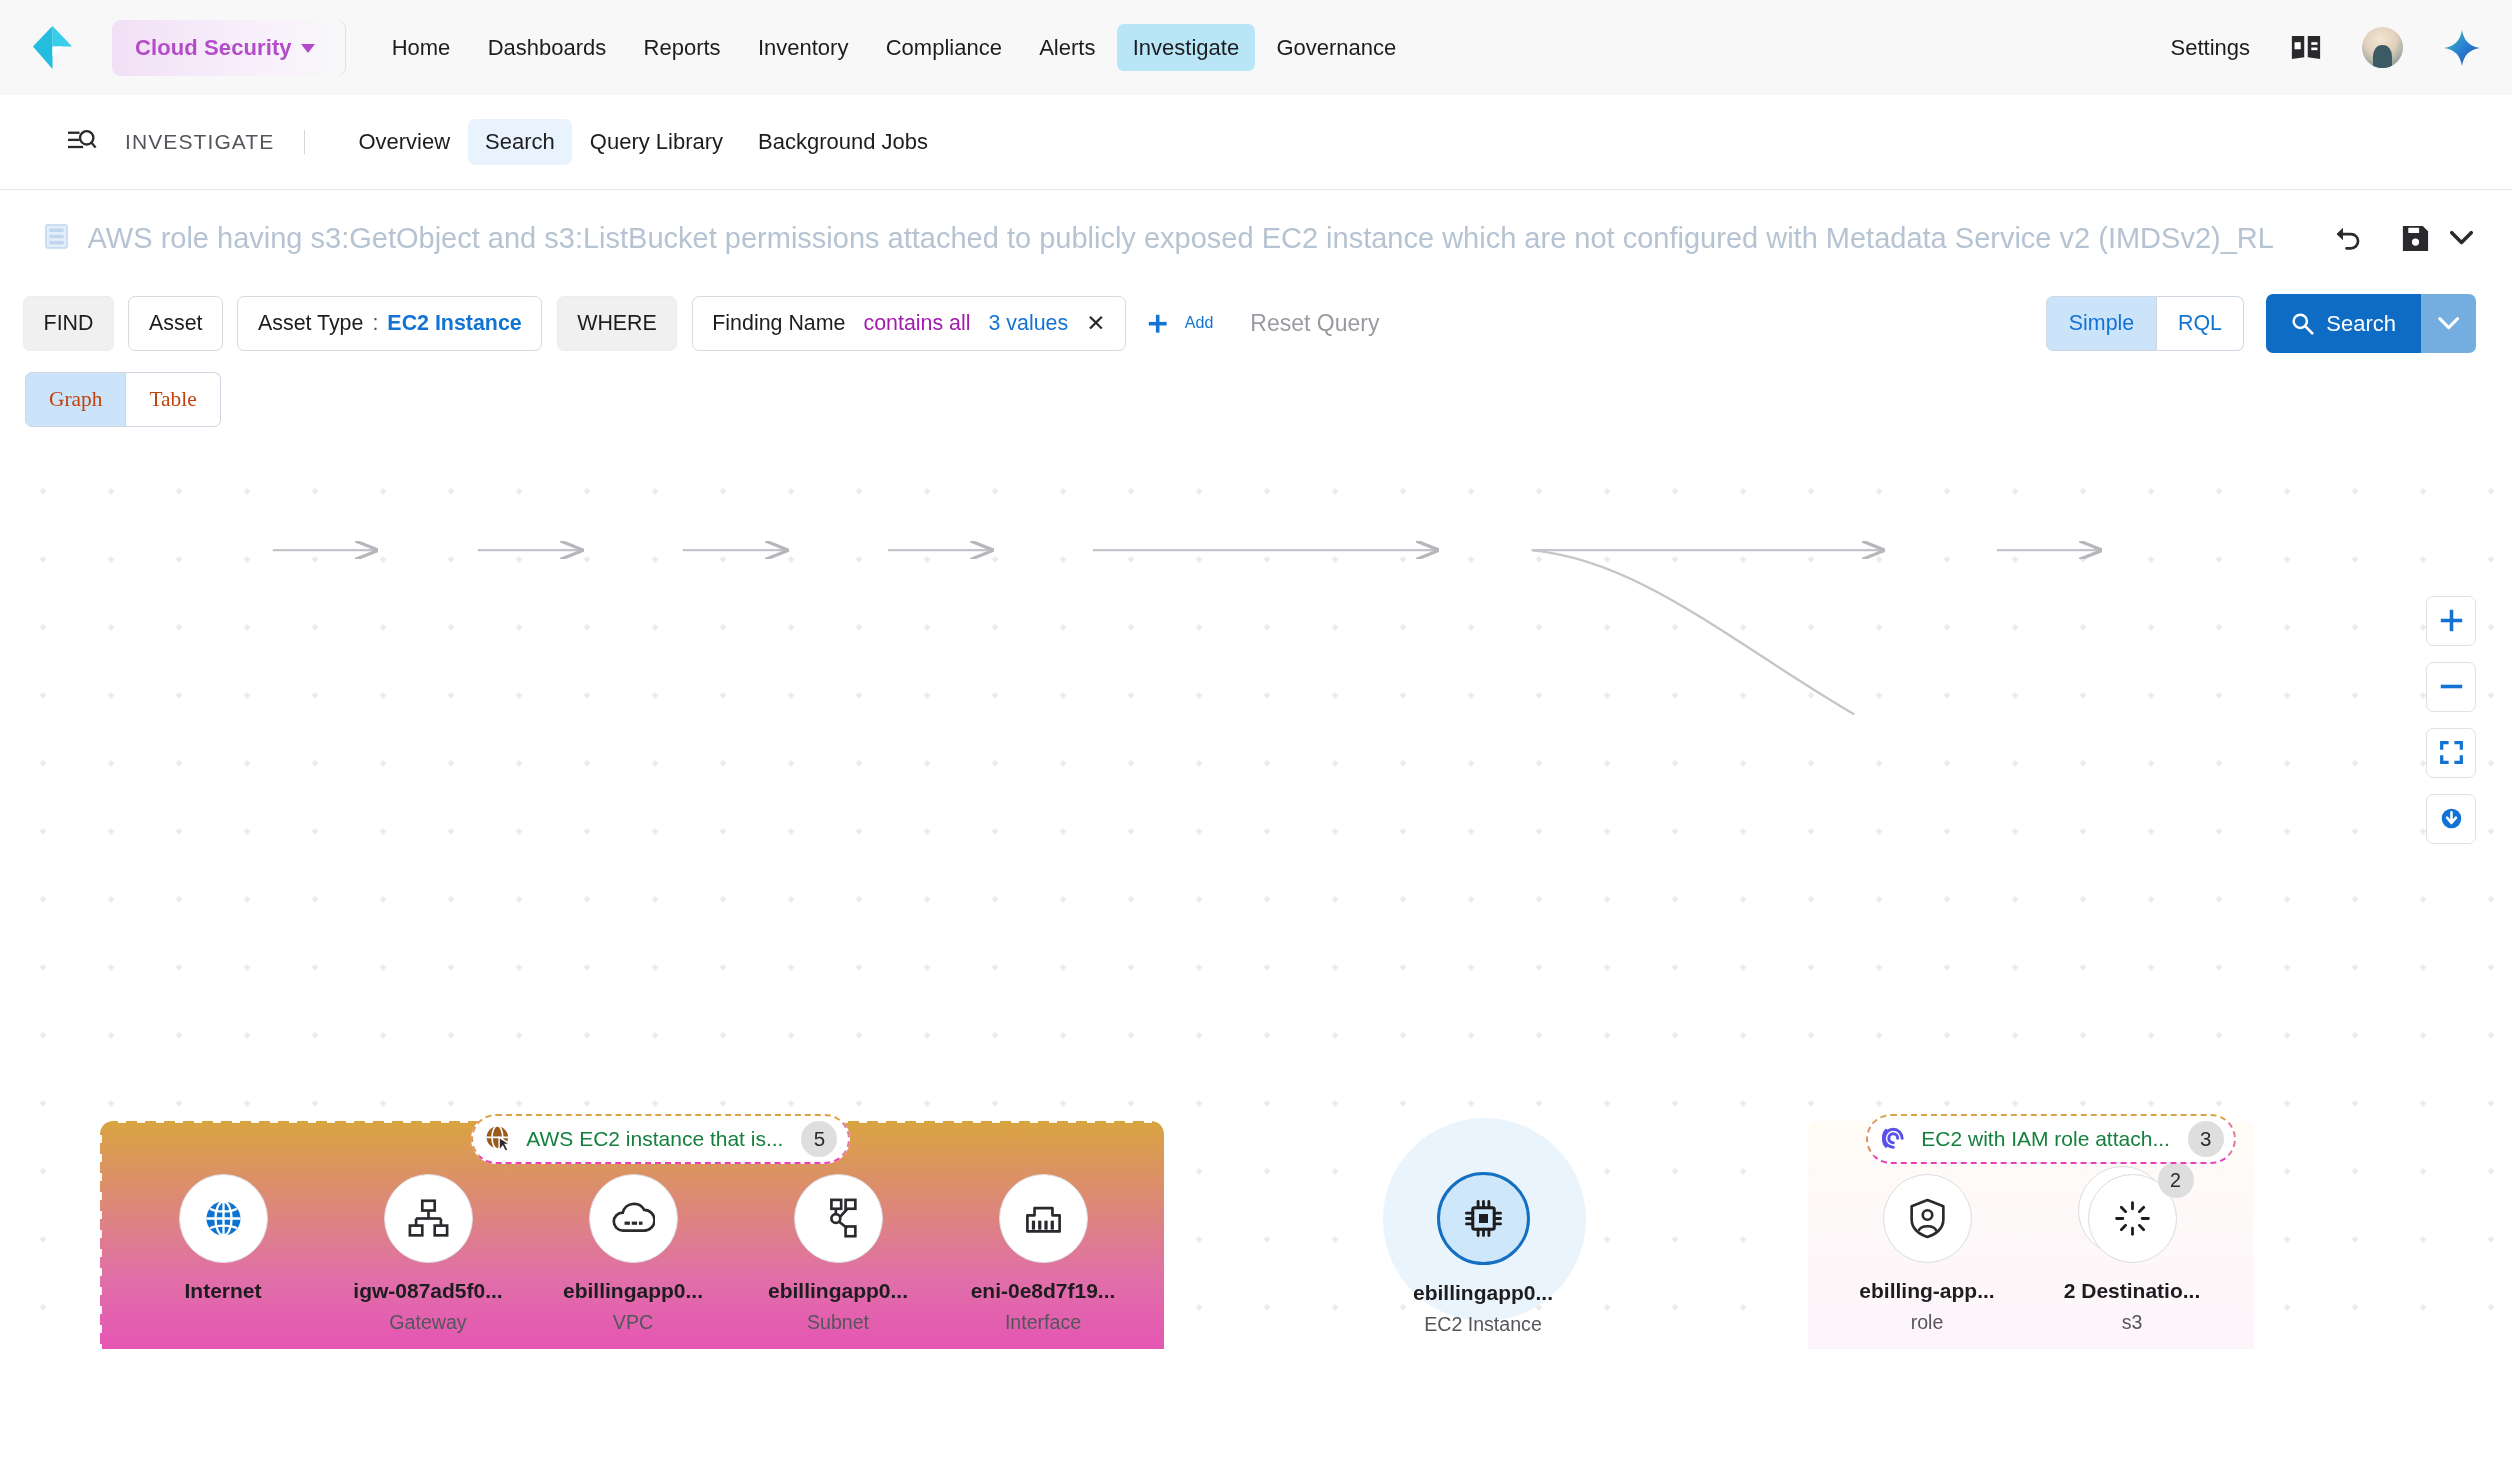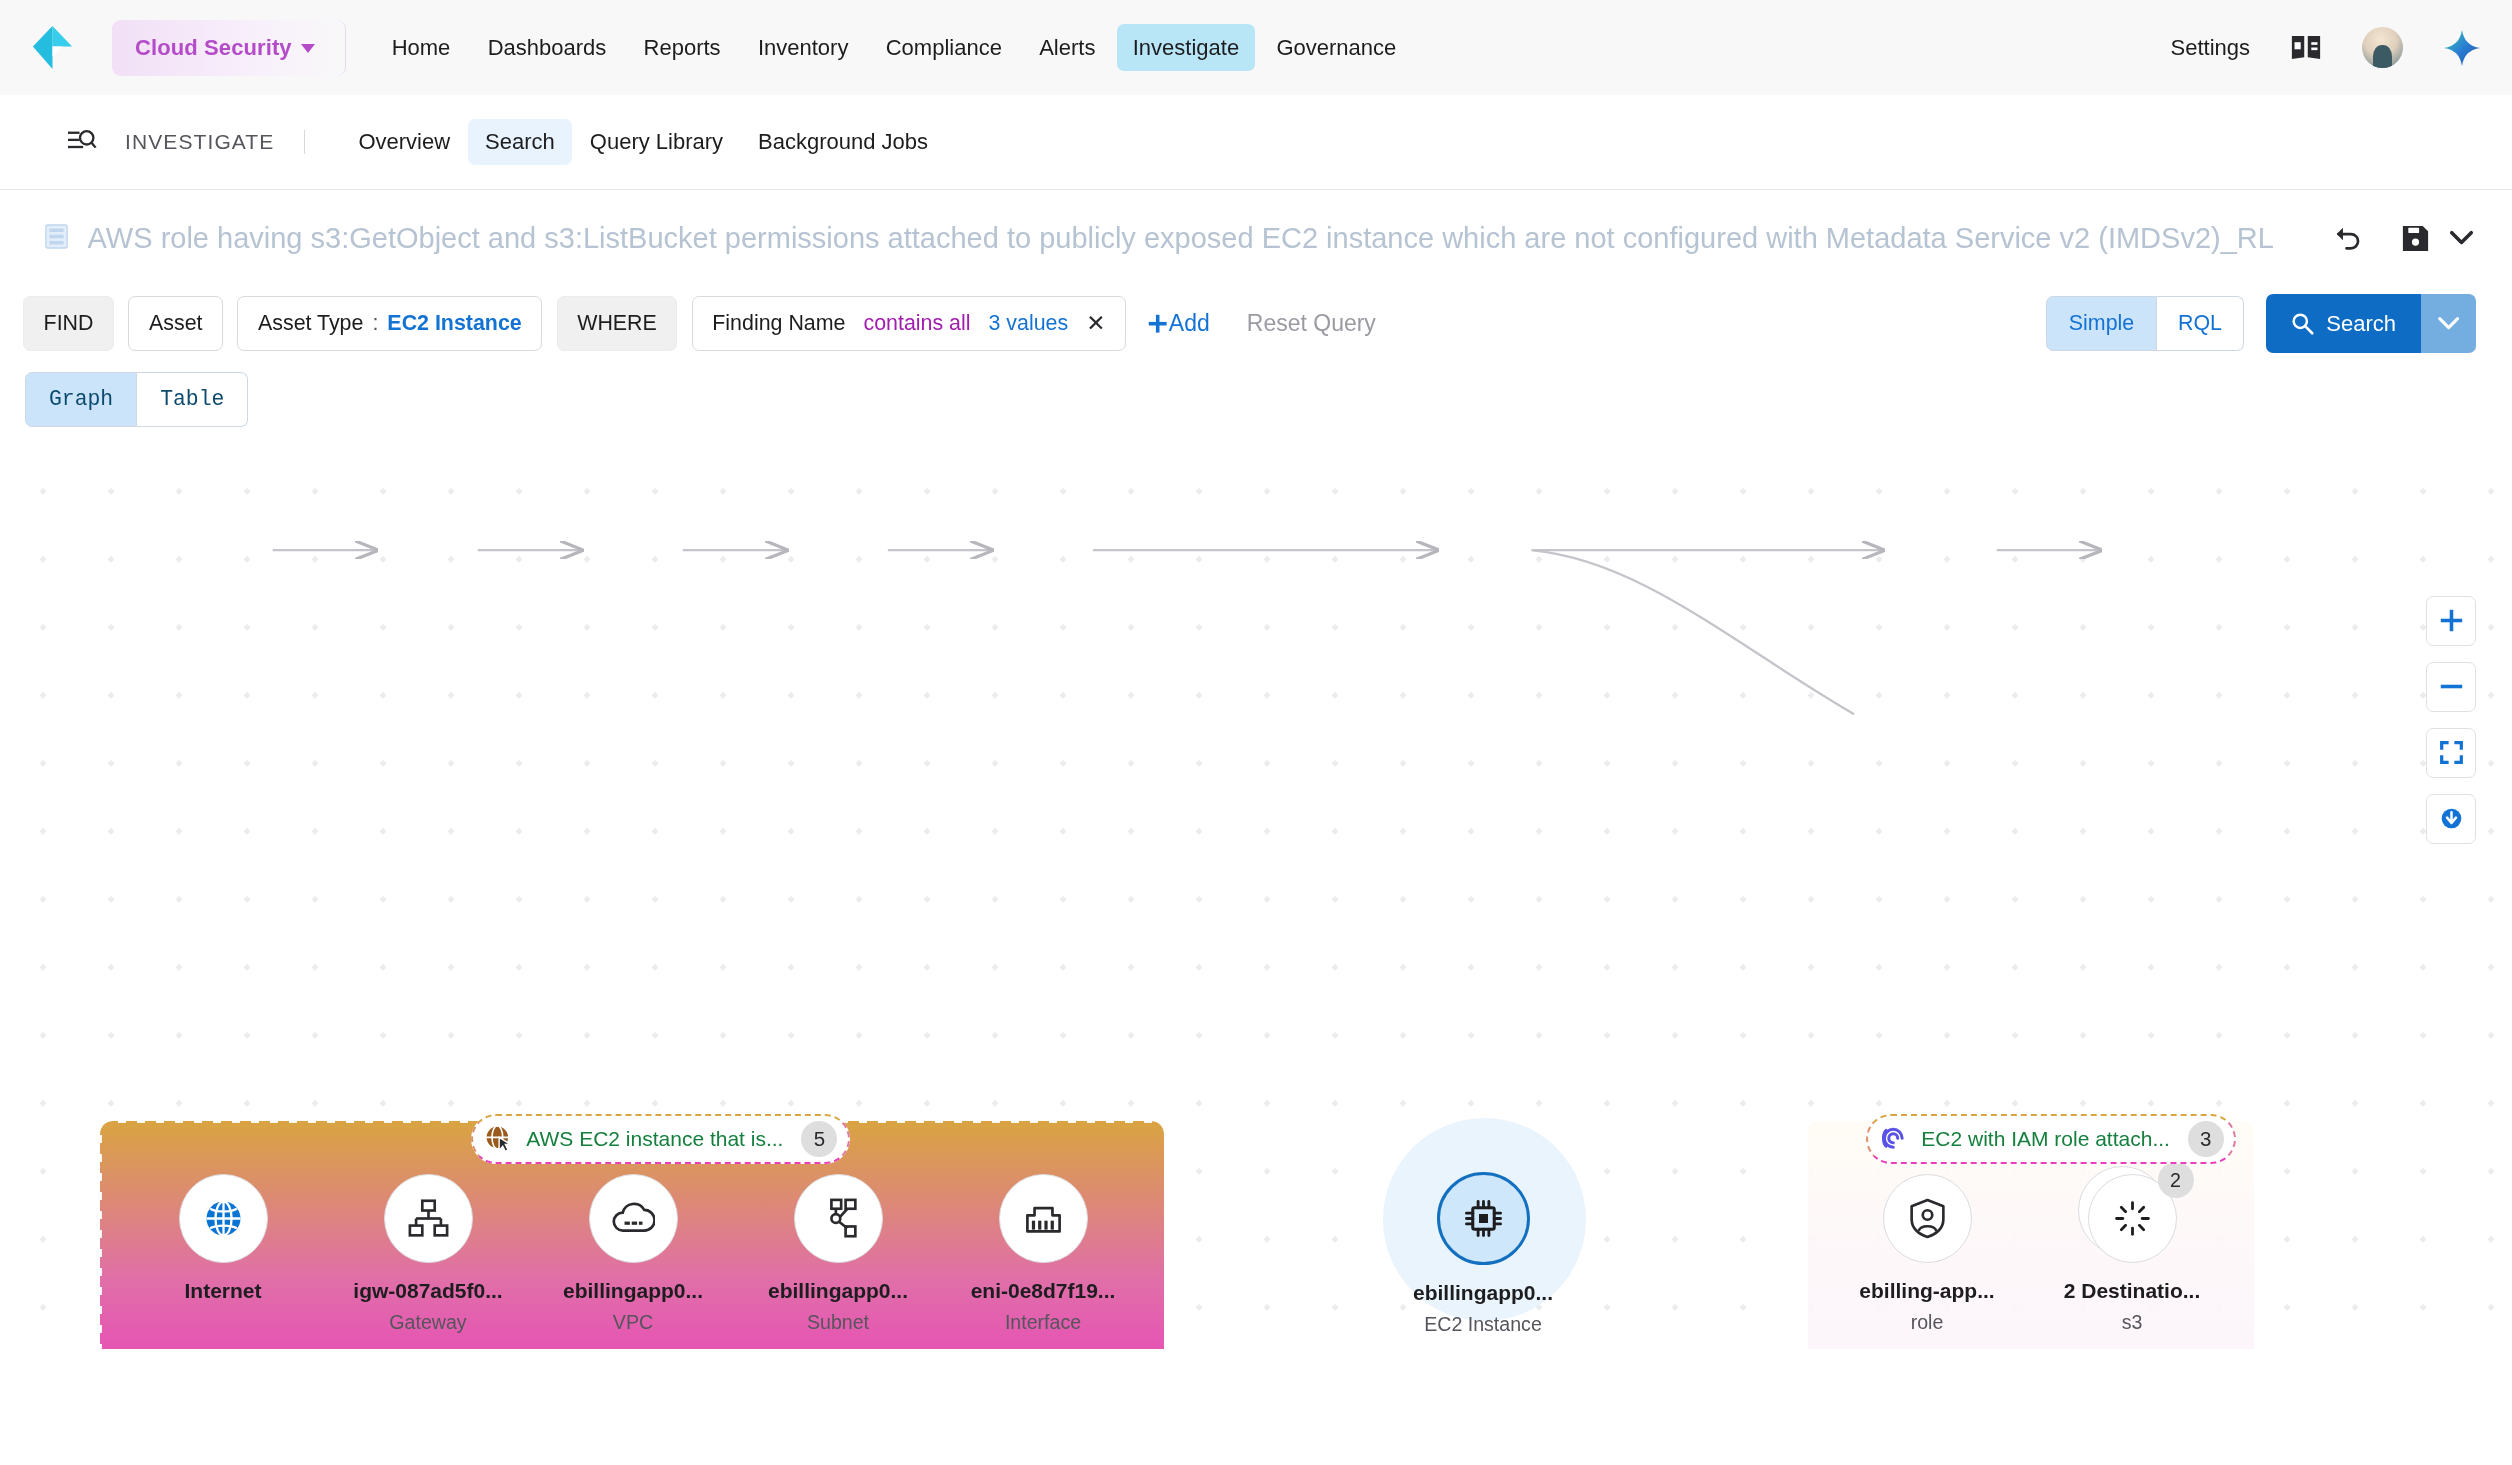--- a/index.html
+++ b/index.html
@@ -106,8 +106,8 @@
   .chip-x { font-size: 23px; color: #2a2a2e; margin-left: 9px; cursor: pointer; line-height: 1; }
   .gap8 { width: 14.3px; }
   .add-btn {
-    display: flex; align-items: center; gap: 0; color: #1373d4;
-    font-size: 23px; margin-left: 21.4px; cursor: pointer;
+    display: flex; align-items: center; gap: 16px; color: #1373d4;
+    font-size: 16px; margin-left: 21.4px; cursor: pointer;
   }
   .reset-btn { color: #9a9aa2; font-size: 23px; margin-left: 37px; cursor: pointer; }
   .qbuilder-right {

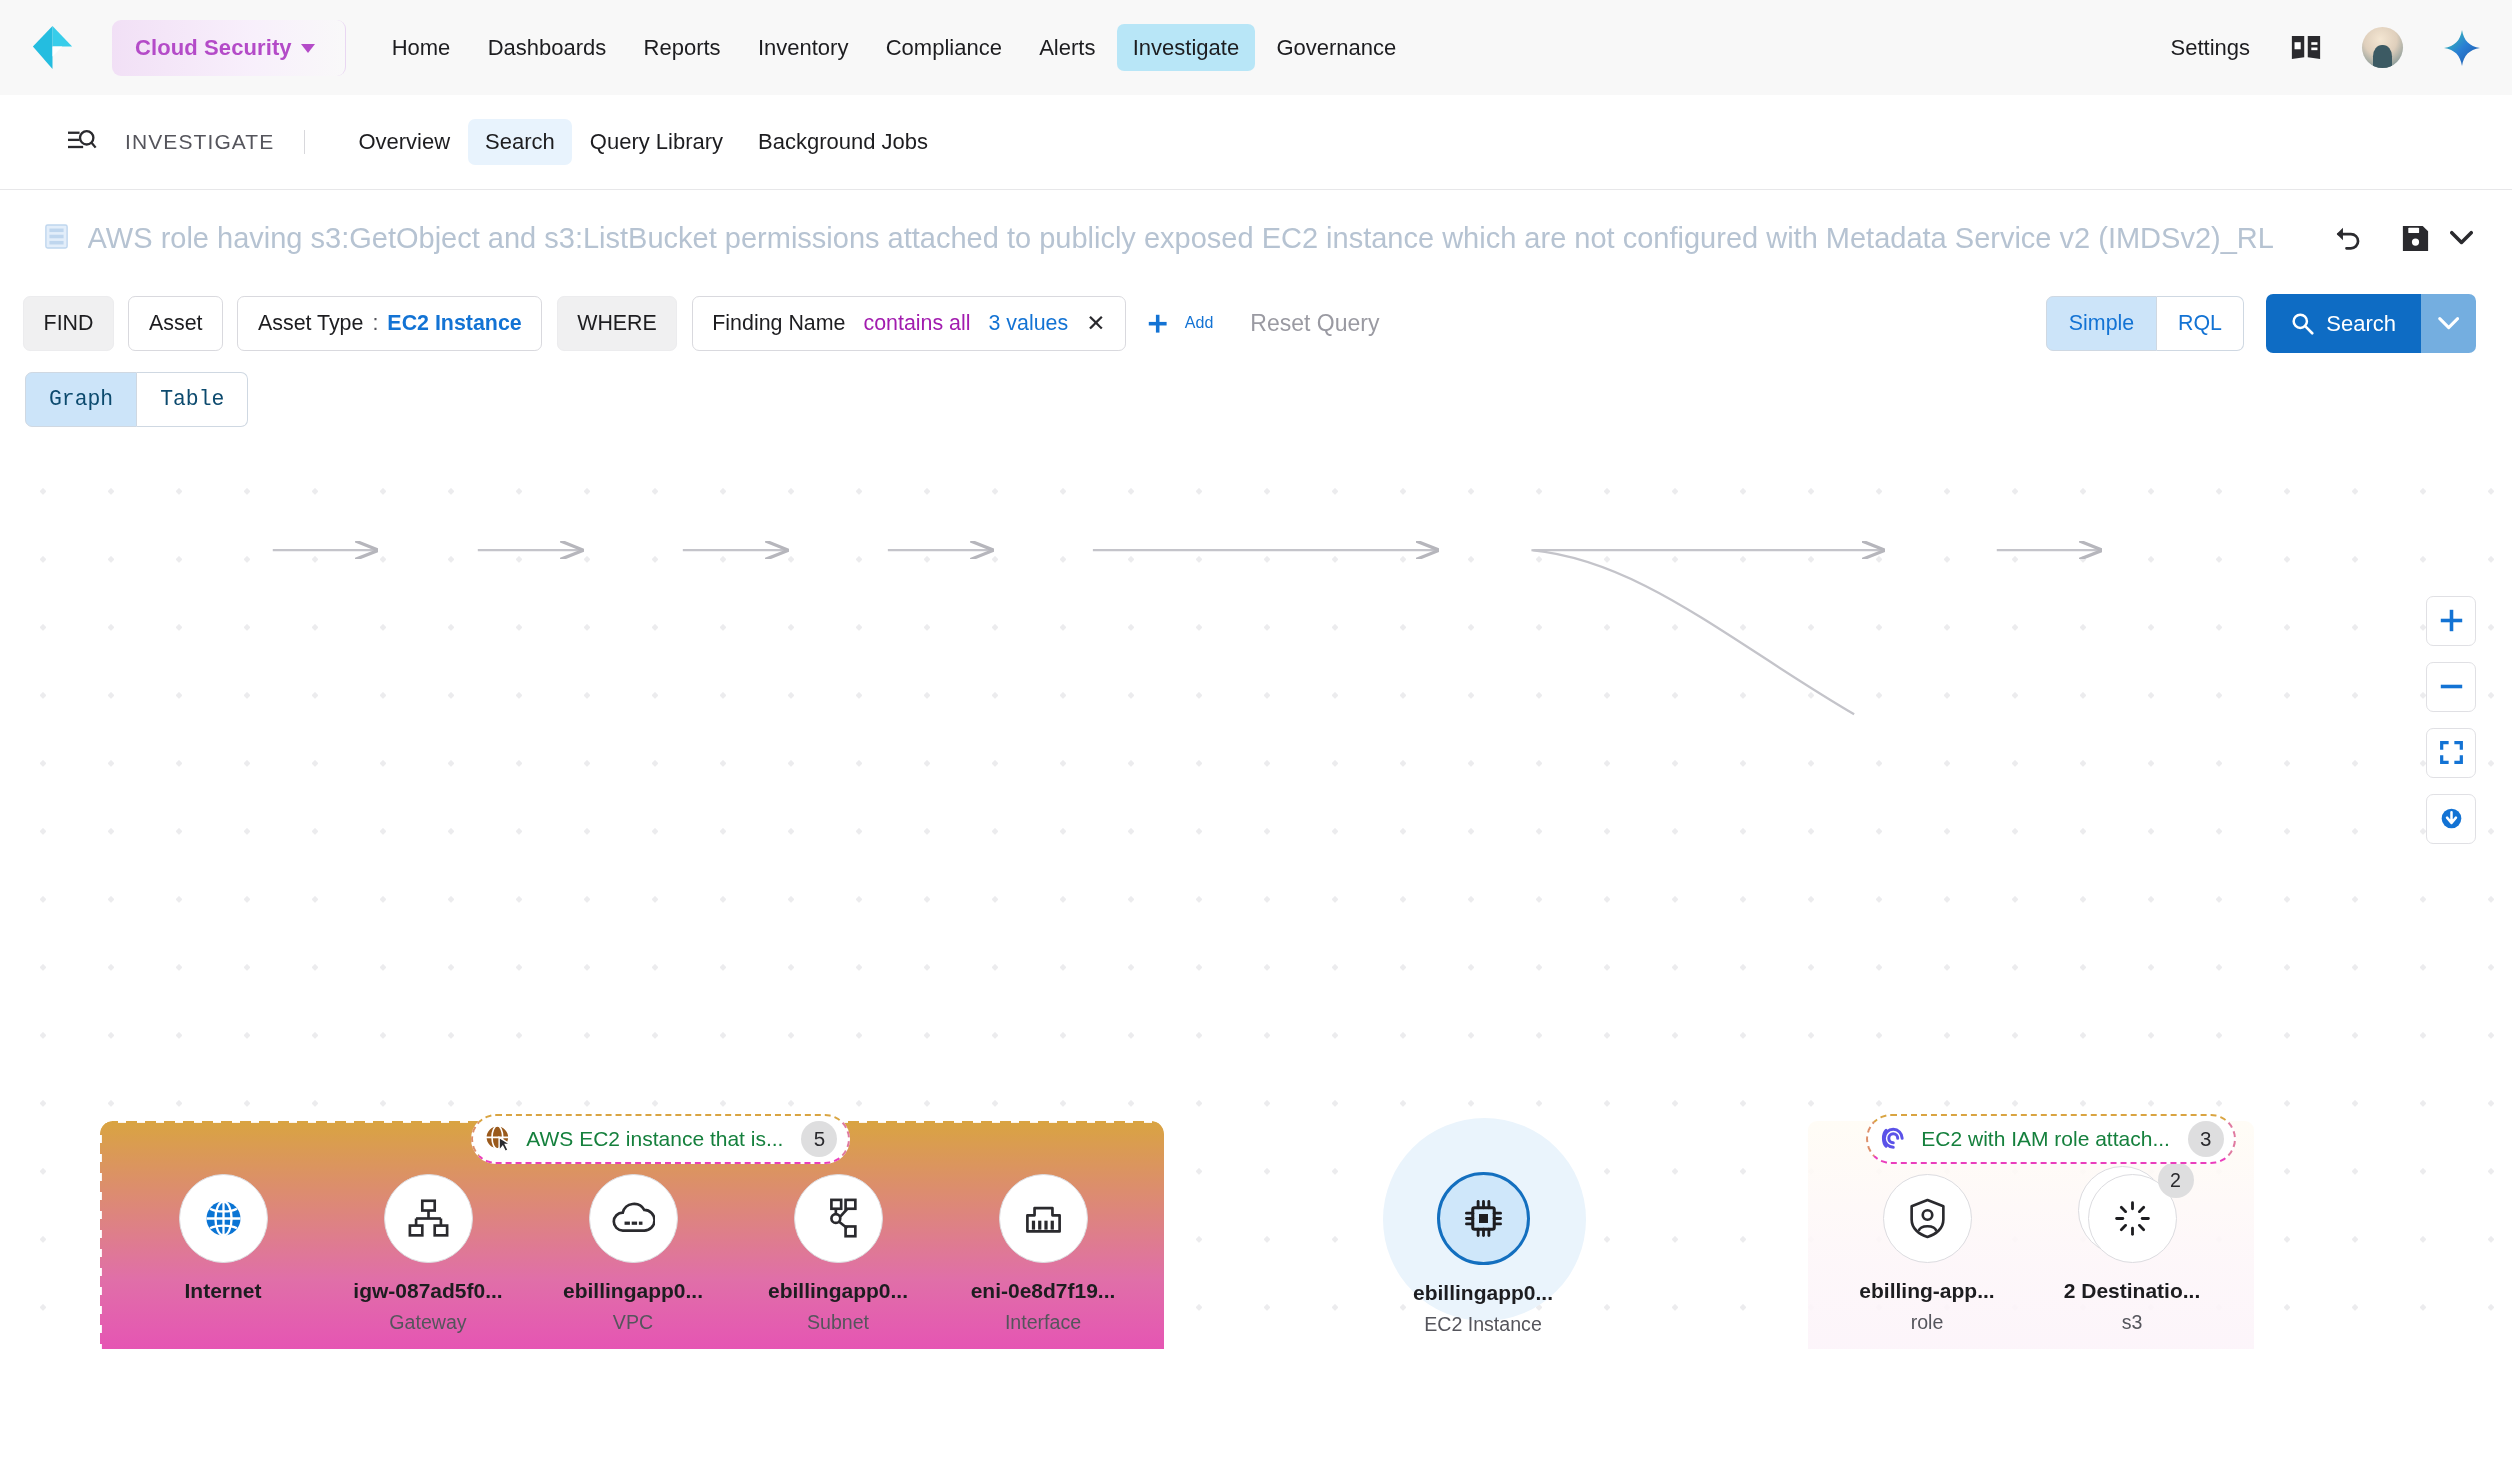--- a/index.html
+++ b/index.html
@@ -136,8 +136,8 @@
   
   .viewtabs { display: flex; padding: 10.7px 0 0 25px; }
   .viewtabs button {
-    height: 55px; padding: 0 23px; font-size: 21.4px; font-family: Liberation Mono, monospace;
-    border: 1.3px solid #cfd8e2; background: #fff; color: #0c4a6e; cursor: pointer;
+    height: 55px; padding: 0 23px; font-size: 21.4px; font-family: Liberation Serif, serif;
+    border: 1.3px solid #cfd8e2; background: #fff; color: #c2410c; cursor: pointer;
   }
   .viewtabs button:first-child { border-radius: 7.1px 0 0 7.1px; background: #cce4f9; }
   .viewtabs button:last-child { border-radius: 0 7.1px 7.1px 0; border-left: none; }

